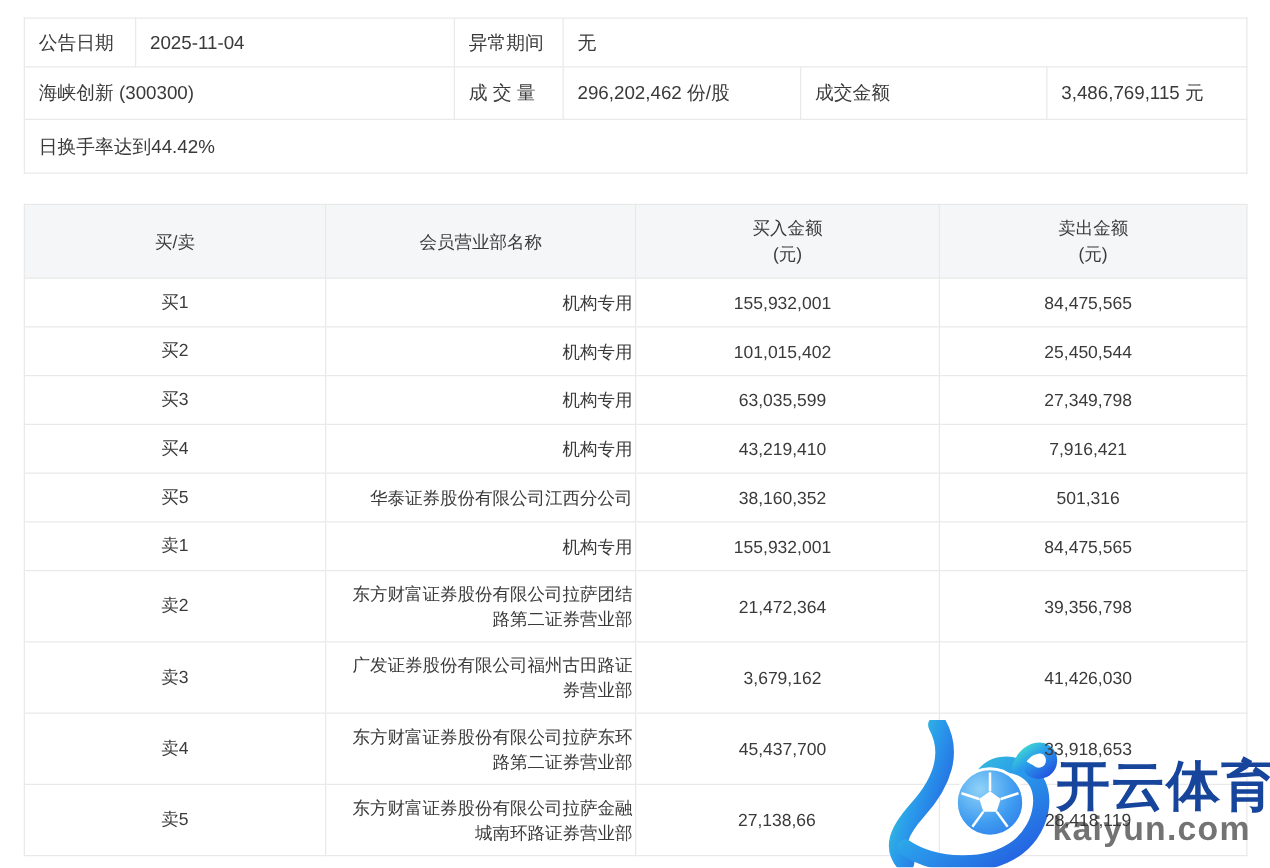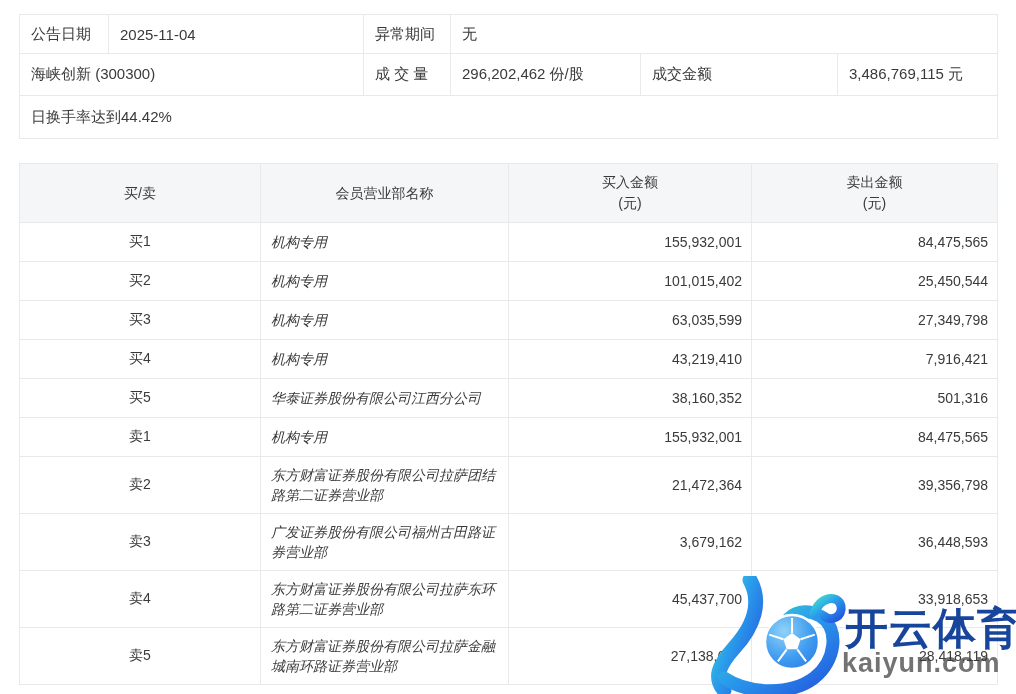--- a/index.html
+++ b/index.html
@@ -48,7 +48,7 @@
   .main-table td { height: 39px; background: transparent; }
   .main-table tr.tall td { height: 57px; }
   .main-table td.side   { text-align: center; margin-top: 32px; }
-  .main-table td.branch { text-align: left; padding: 8px 2px 8px 10px; line-height: 20px; font-style: italic; }
+  .main-table td.branch { text-align: right; padding: 8px 2px 8px 10px; line-height: 20px; }
   .main-table td.buy,
   .main-table td.sell   { text-align: right; padding-right: 9px; }
   

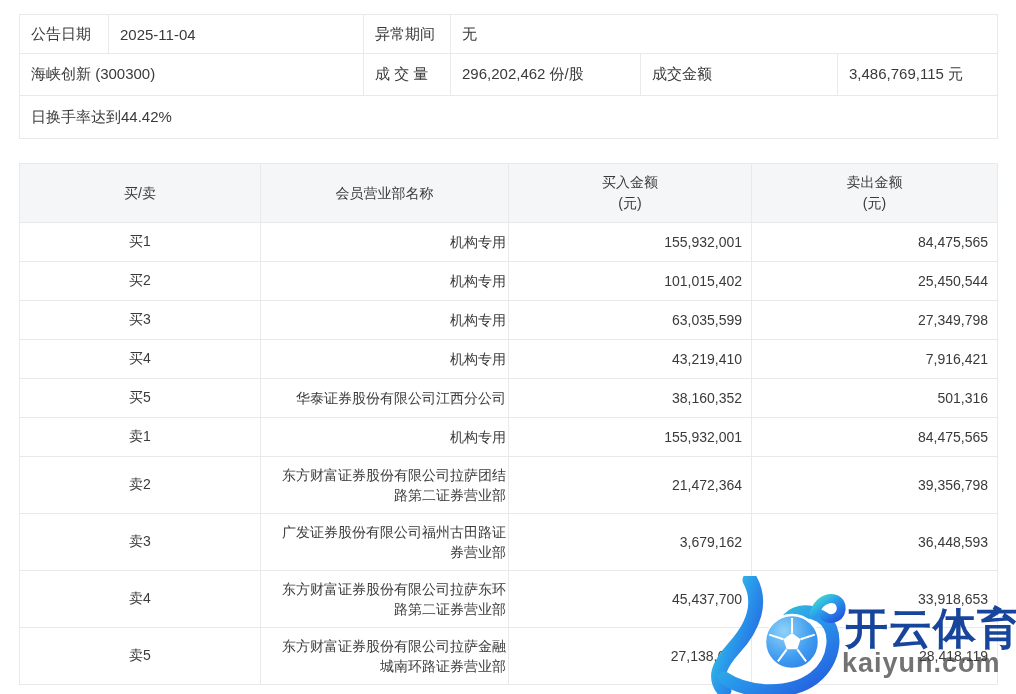--- a/index.html
+++ b/index.html
@@ -50,7 +50,7 @@
   .main-table td.side   { text-align: center; margin-top: 32px; }
   .main-table td.branch { text-align: right; padding: 8px 2px 8px 10px; line-height: 20px; }
   .main-table td.buy,
-  .main-table td.sell   { text-align: right; padding-right: 9px; }
+  .main-table td.sell   { text-align: center; padding-right: 9px; }
   
   .main-table td.sell .val { position: relative; z-index: 10; }
   

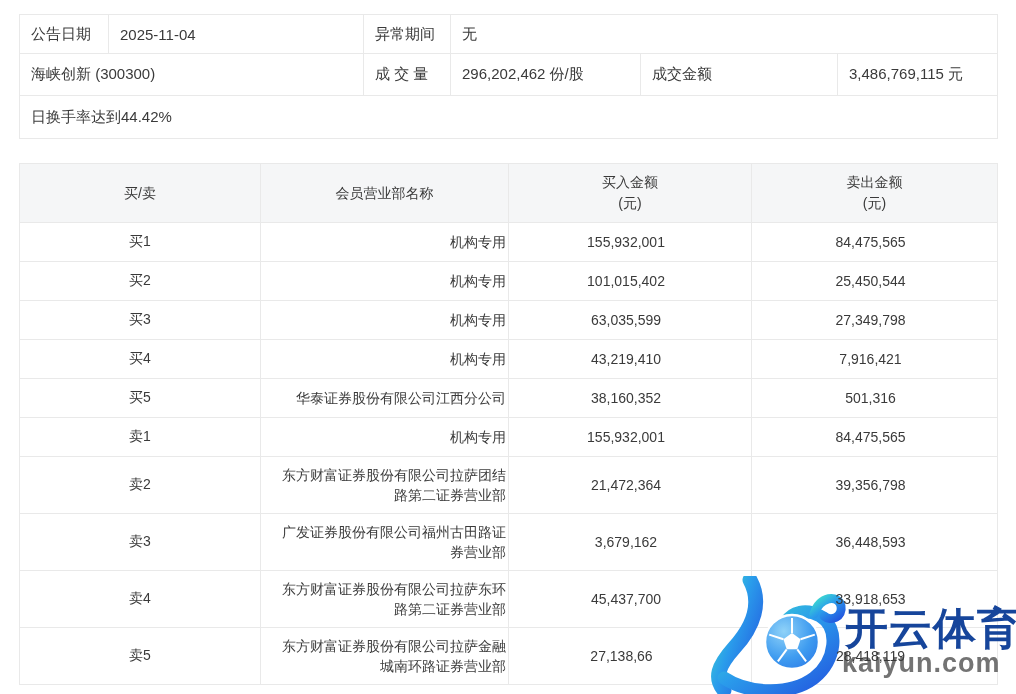--- a/index.html
+++ b/index.html
@@ -175,7 +175,7 @@
       <td class="side">卖3</td>
       <td class="branch">广发证券股份有限公司福州古田路证券营业部</td>
       <td class="buy">3,679,162</td>
-      <td class="sell"><span class="val">36,448,593</span></td>
+      <td class="sell"><span class="val">41,426,030</span></td>
     </tr>
     <tr class="tall">
       <td class="side">卖4</td>

